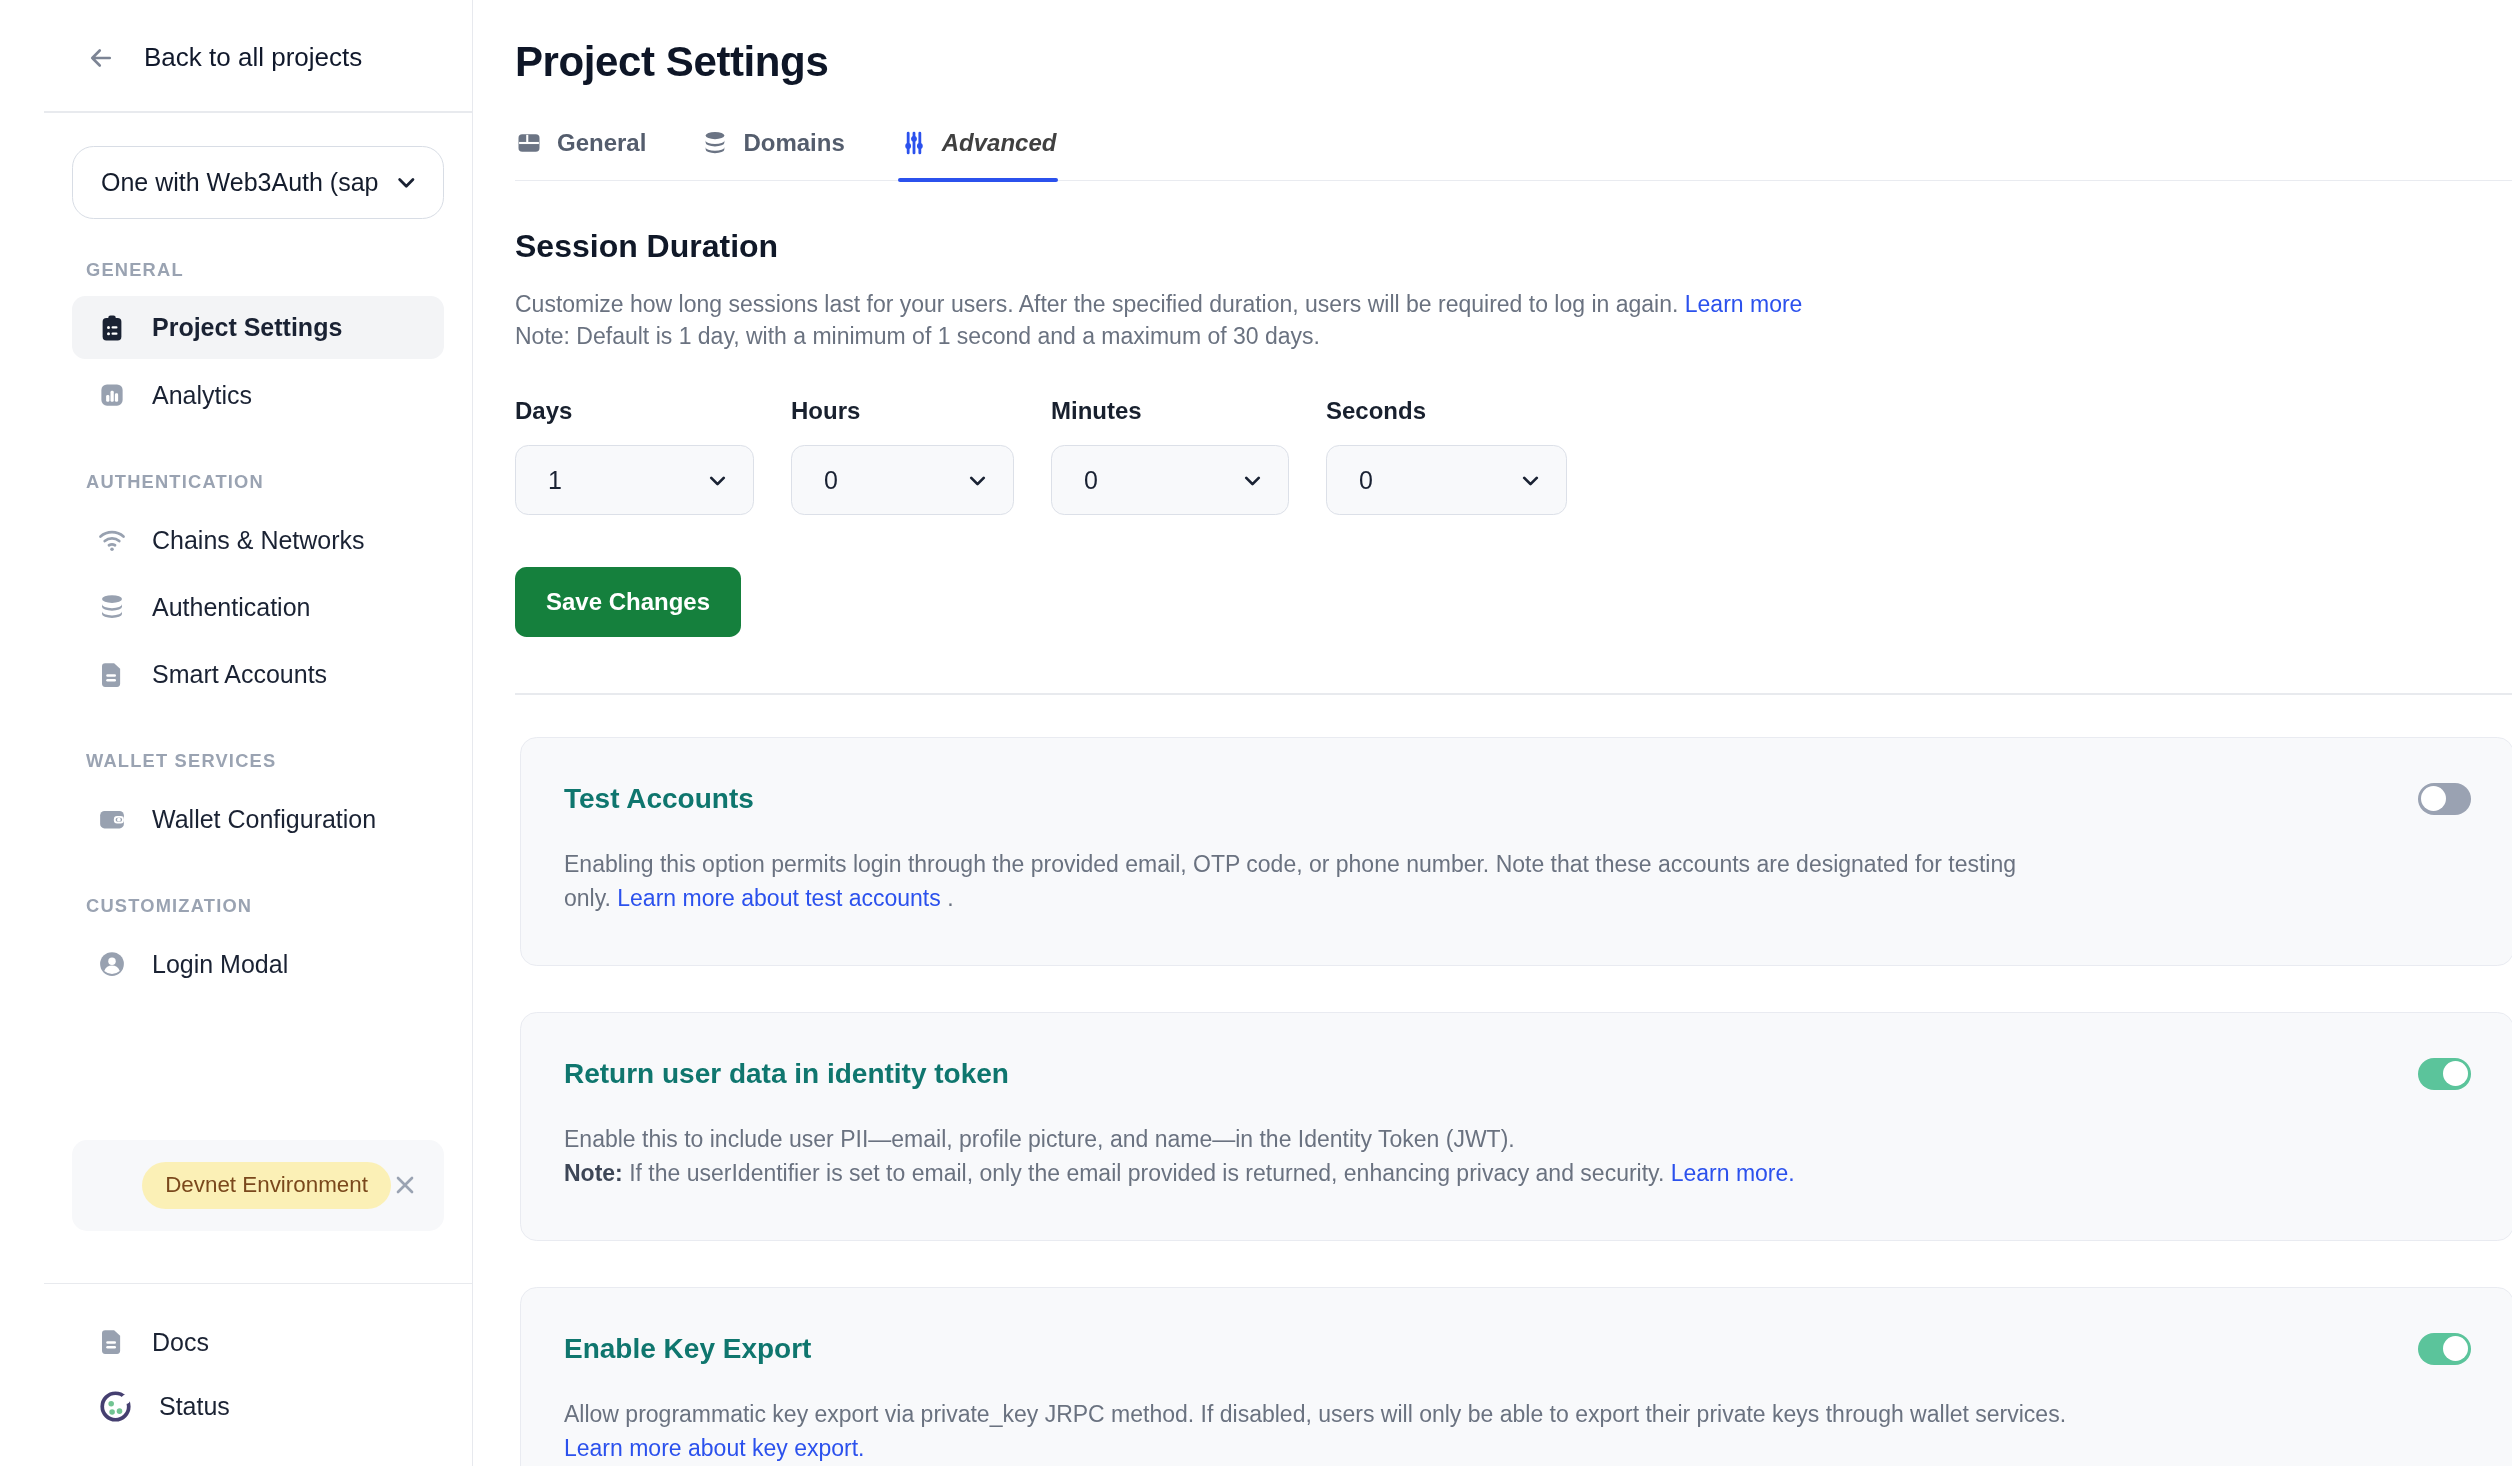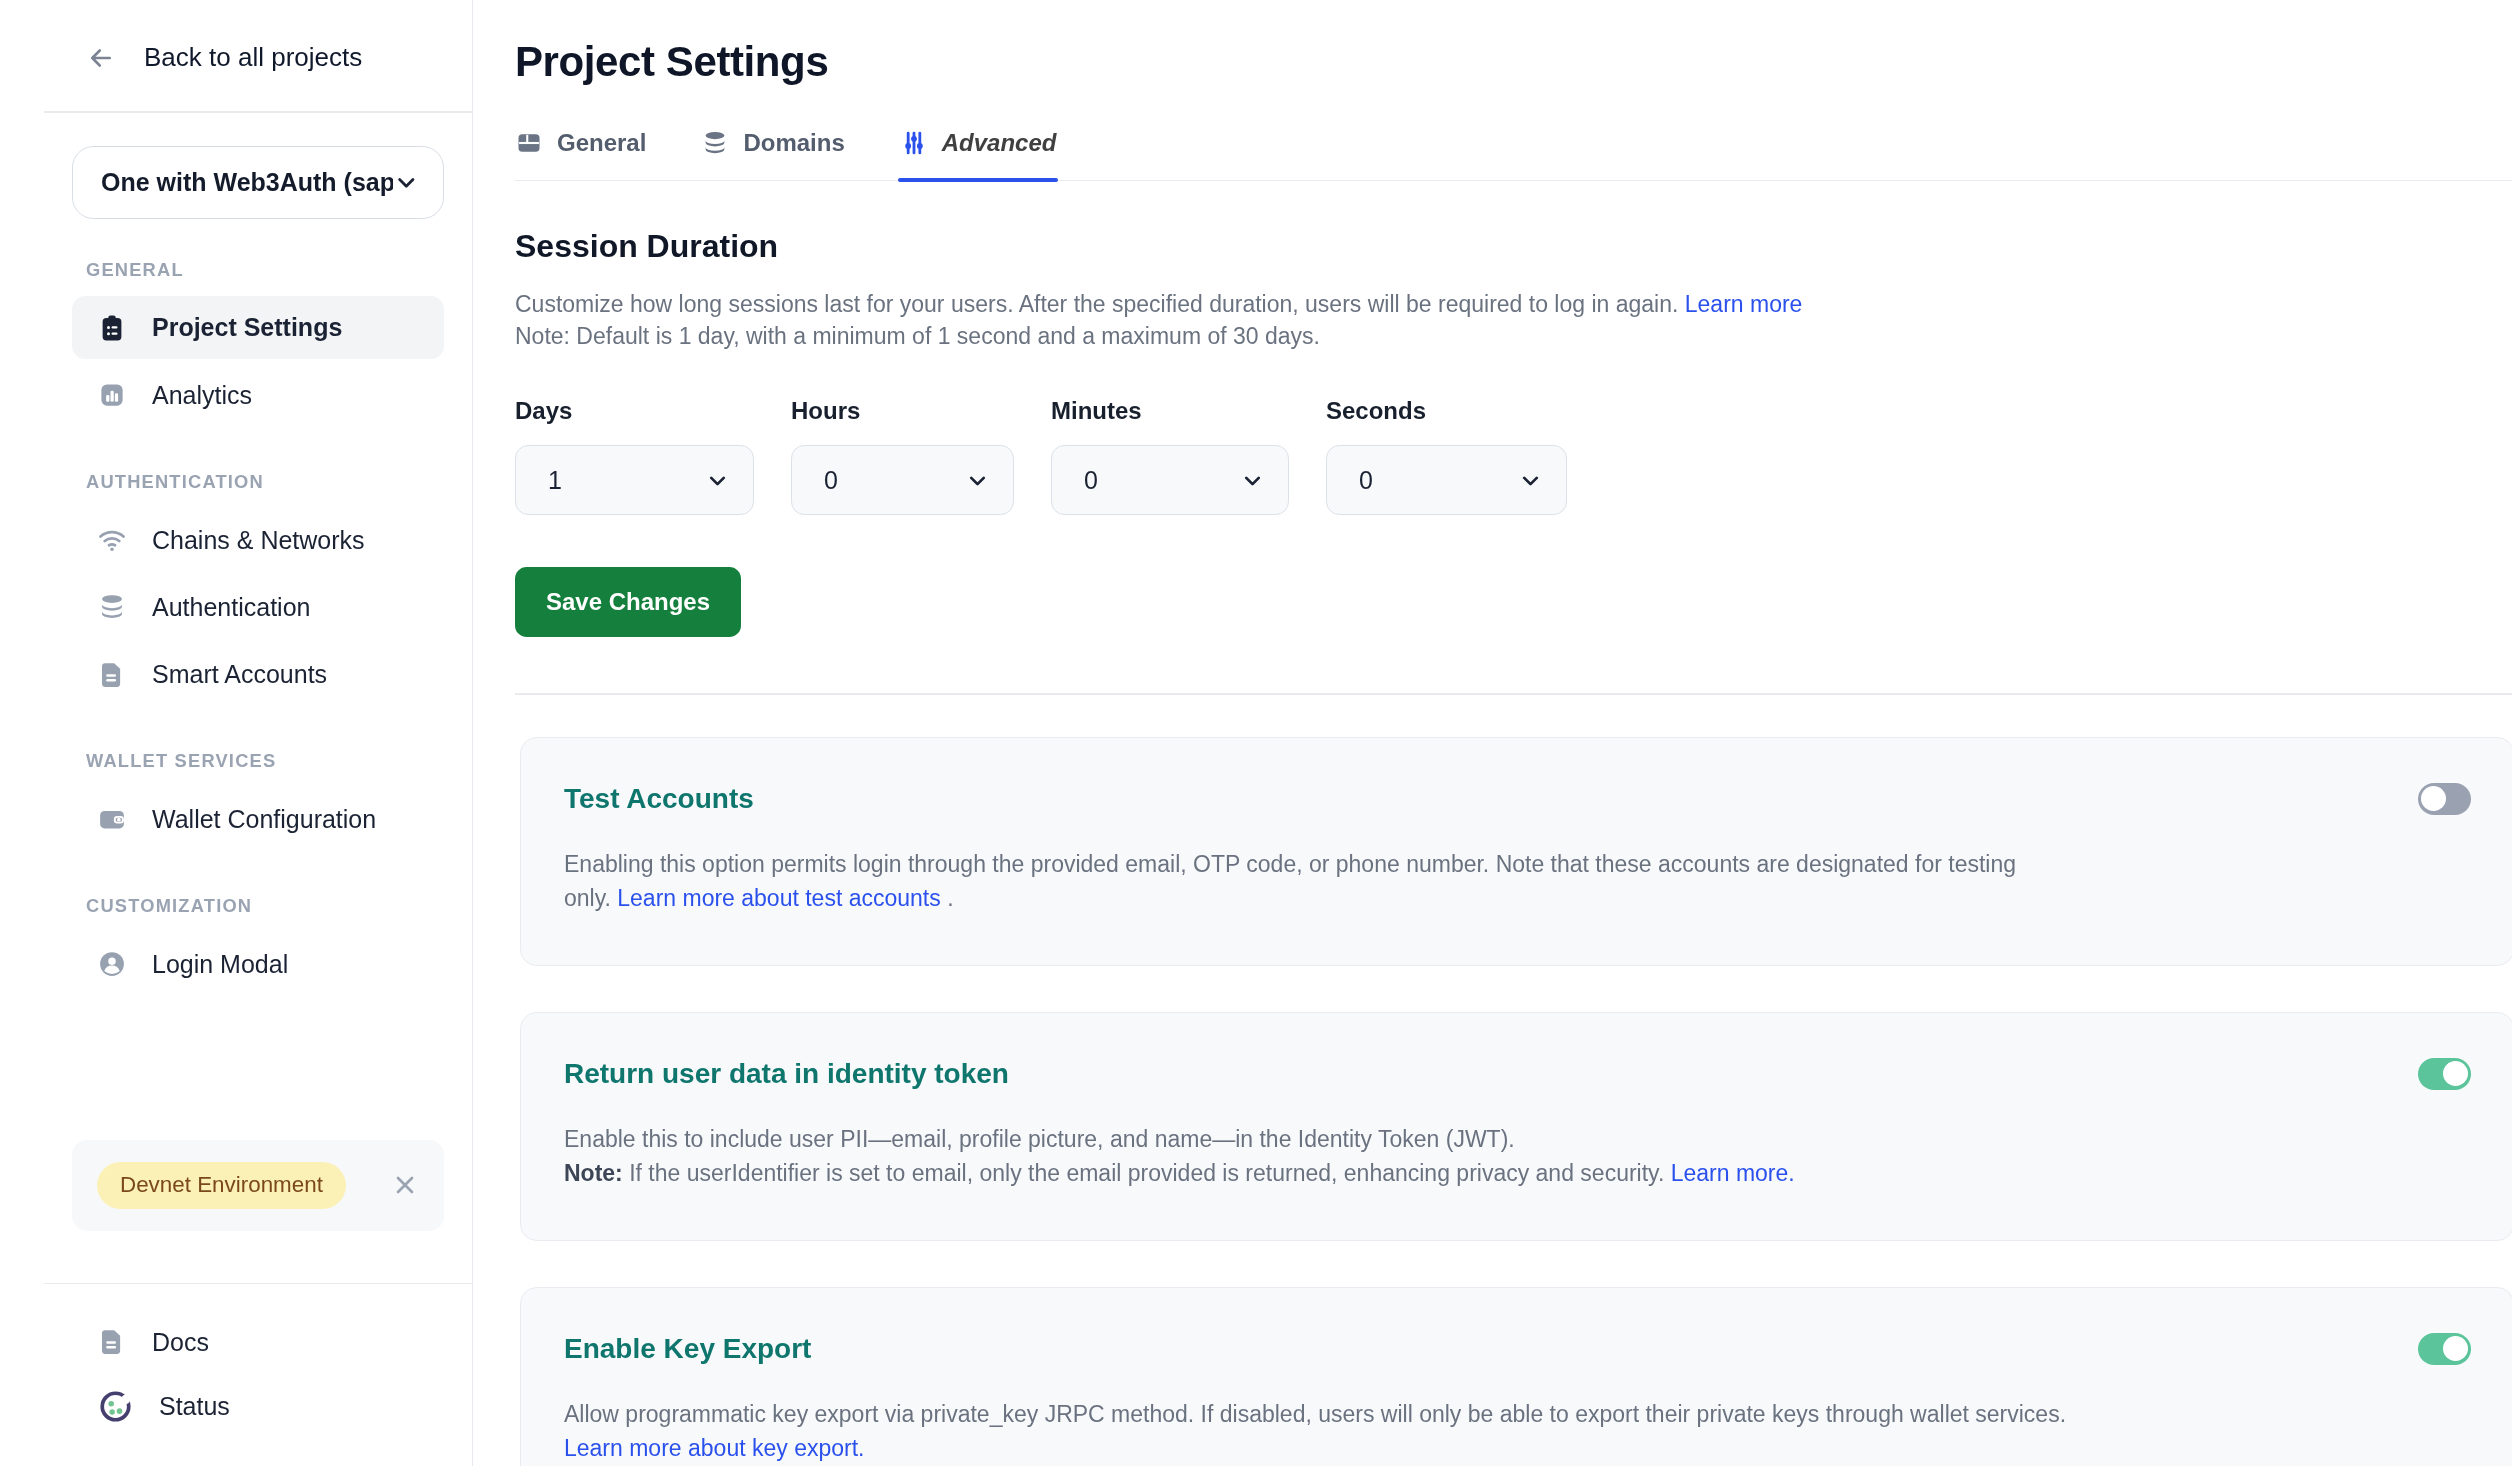--- a/index.html
+++ b/index.html
@@ -15,7 +15,7 @@
   .back-row svg { color:#7c8494; }
   .sb-divider { height:1.7px; background:#e8eaee; width:100%; flex-shrink:0; }
   .selector { margin:33px 28px 0 28px; height:73px; border:1.7px solid #d8dde5; border-radius:21.6px;
-    display:flex; align-items:center; padding:0 23px 0 28px; font-size:25px; font-weight:700;
+    display:flex; align-items:center; padding:0 23px 0 28px; font-size:25px; font-weight:400;
     color:#141c2c; cursor:pointer; }
   .selector .sel-text { white-space:nowrap; overflow:hidden; max-width:299px; }
   .selector svg { margin-left:auto; color:#1a2233; flex-shrink:0; }

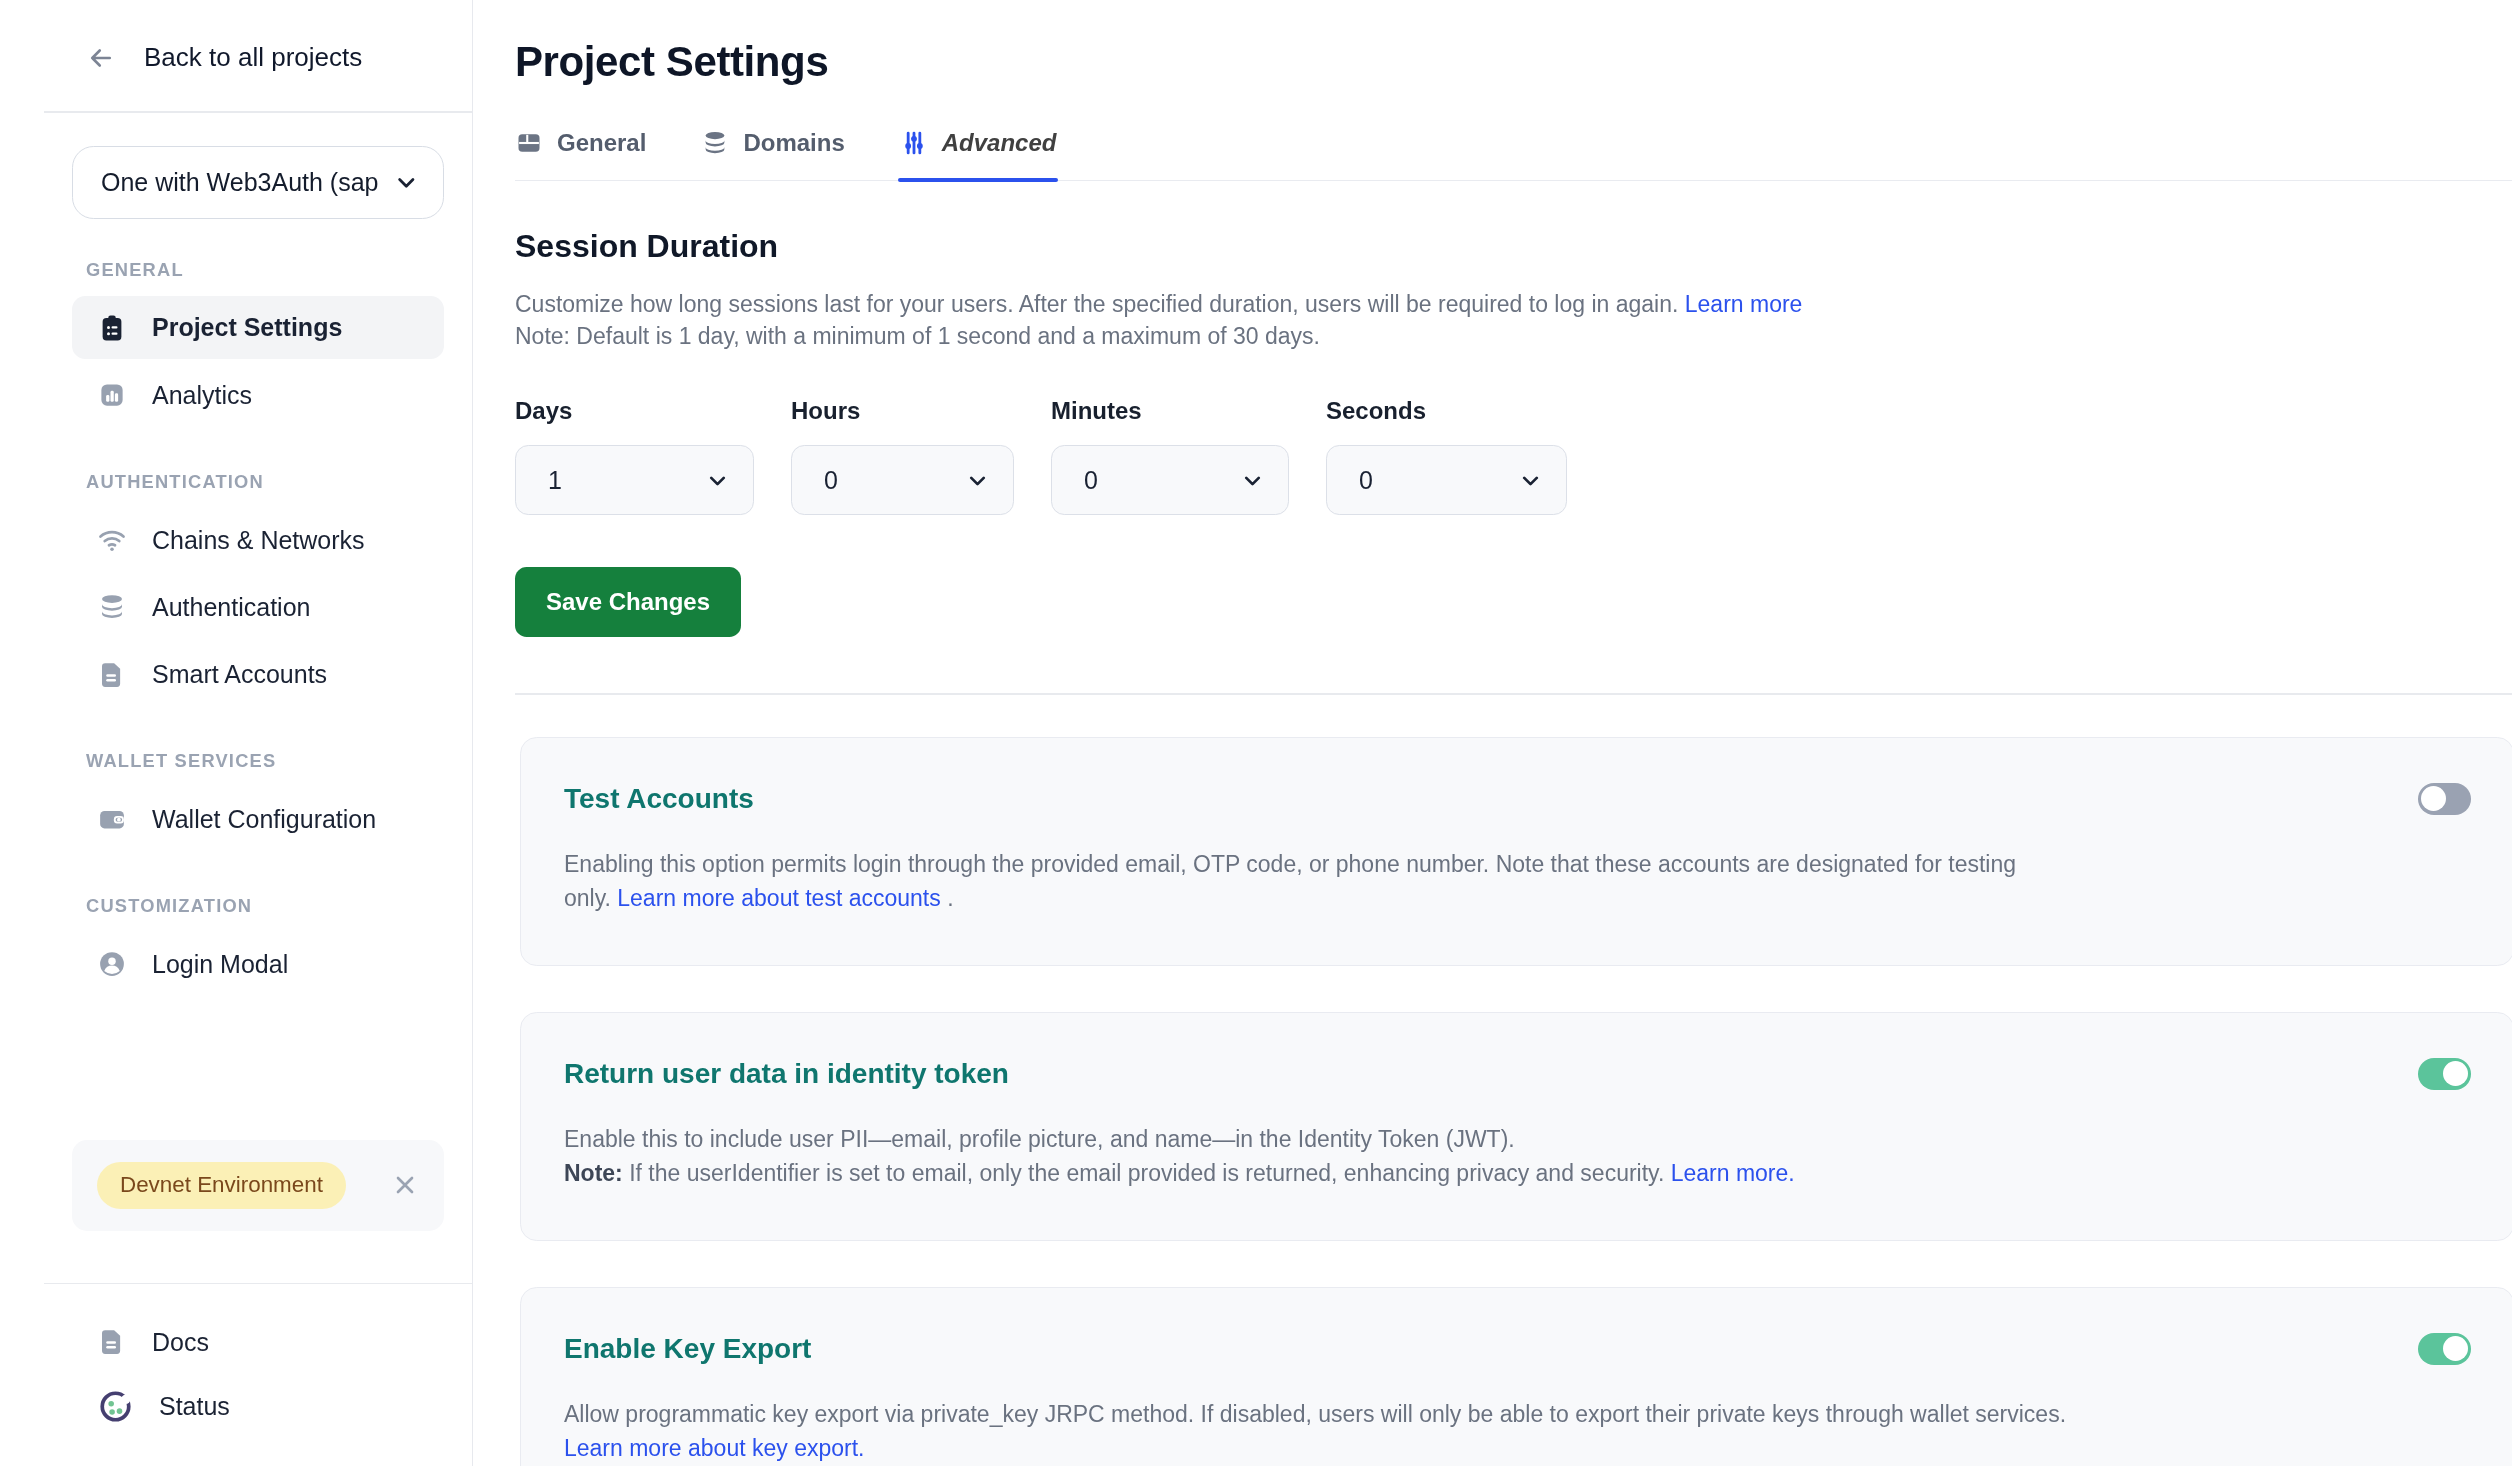--- a/index.html
+++ b/index.html
@@ -28,7 +28,7 @@
   .sb-item.active { background:#f3f4f6; font-weight:600; }
   .sb-item.active svg { color:#1a2233; }
   .env-card { margin:auto 28px 52px 28px; background:#f7f8fa; border-radius:15px;
-    padding:21.6px 25px; display:flex; align-items:center; justify-content:space-between; }
+    padding:21.6px 25px; display:flex; align-items:center; justify-content:flex-end; }
   .badge { background:#fbf0b6; color:#7a481c; border-radius:830px; padding:10.8px 23px;
     font-size:22.4px; font-weight:500; white-space:nowrap; }
   .env-close { color:#9aa3b2; cursor:pointer; display:flex; }

